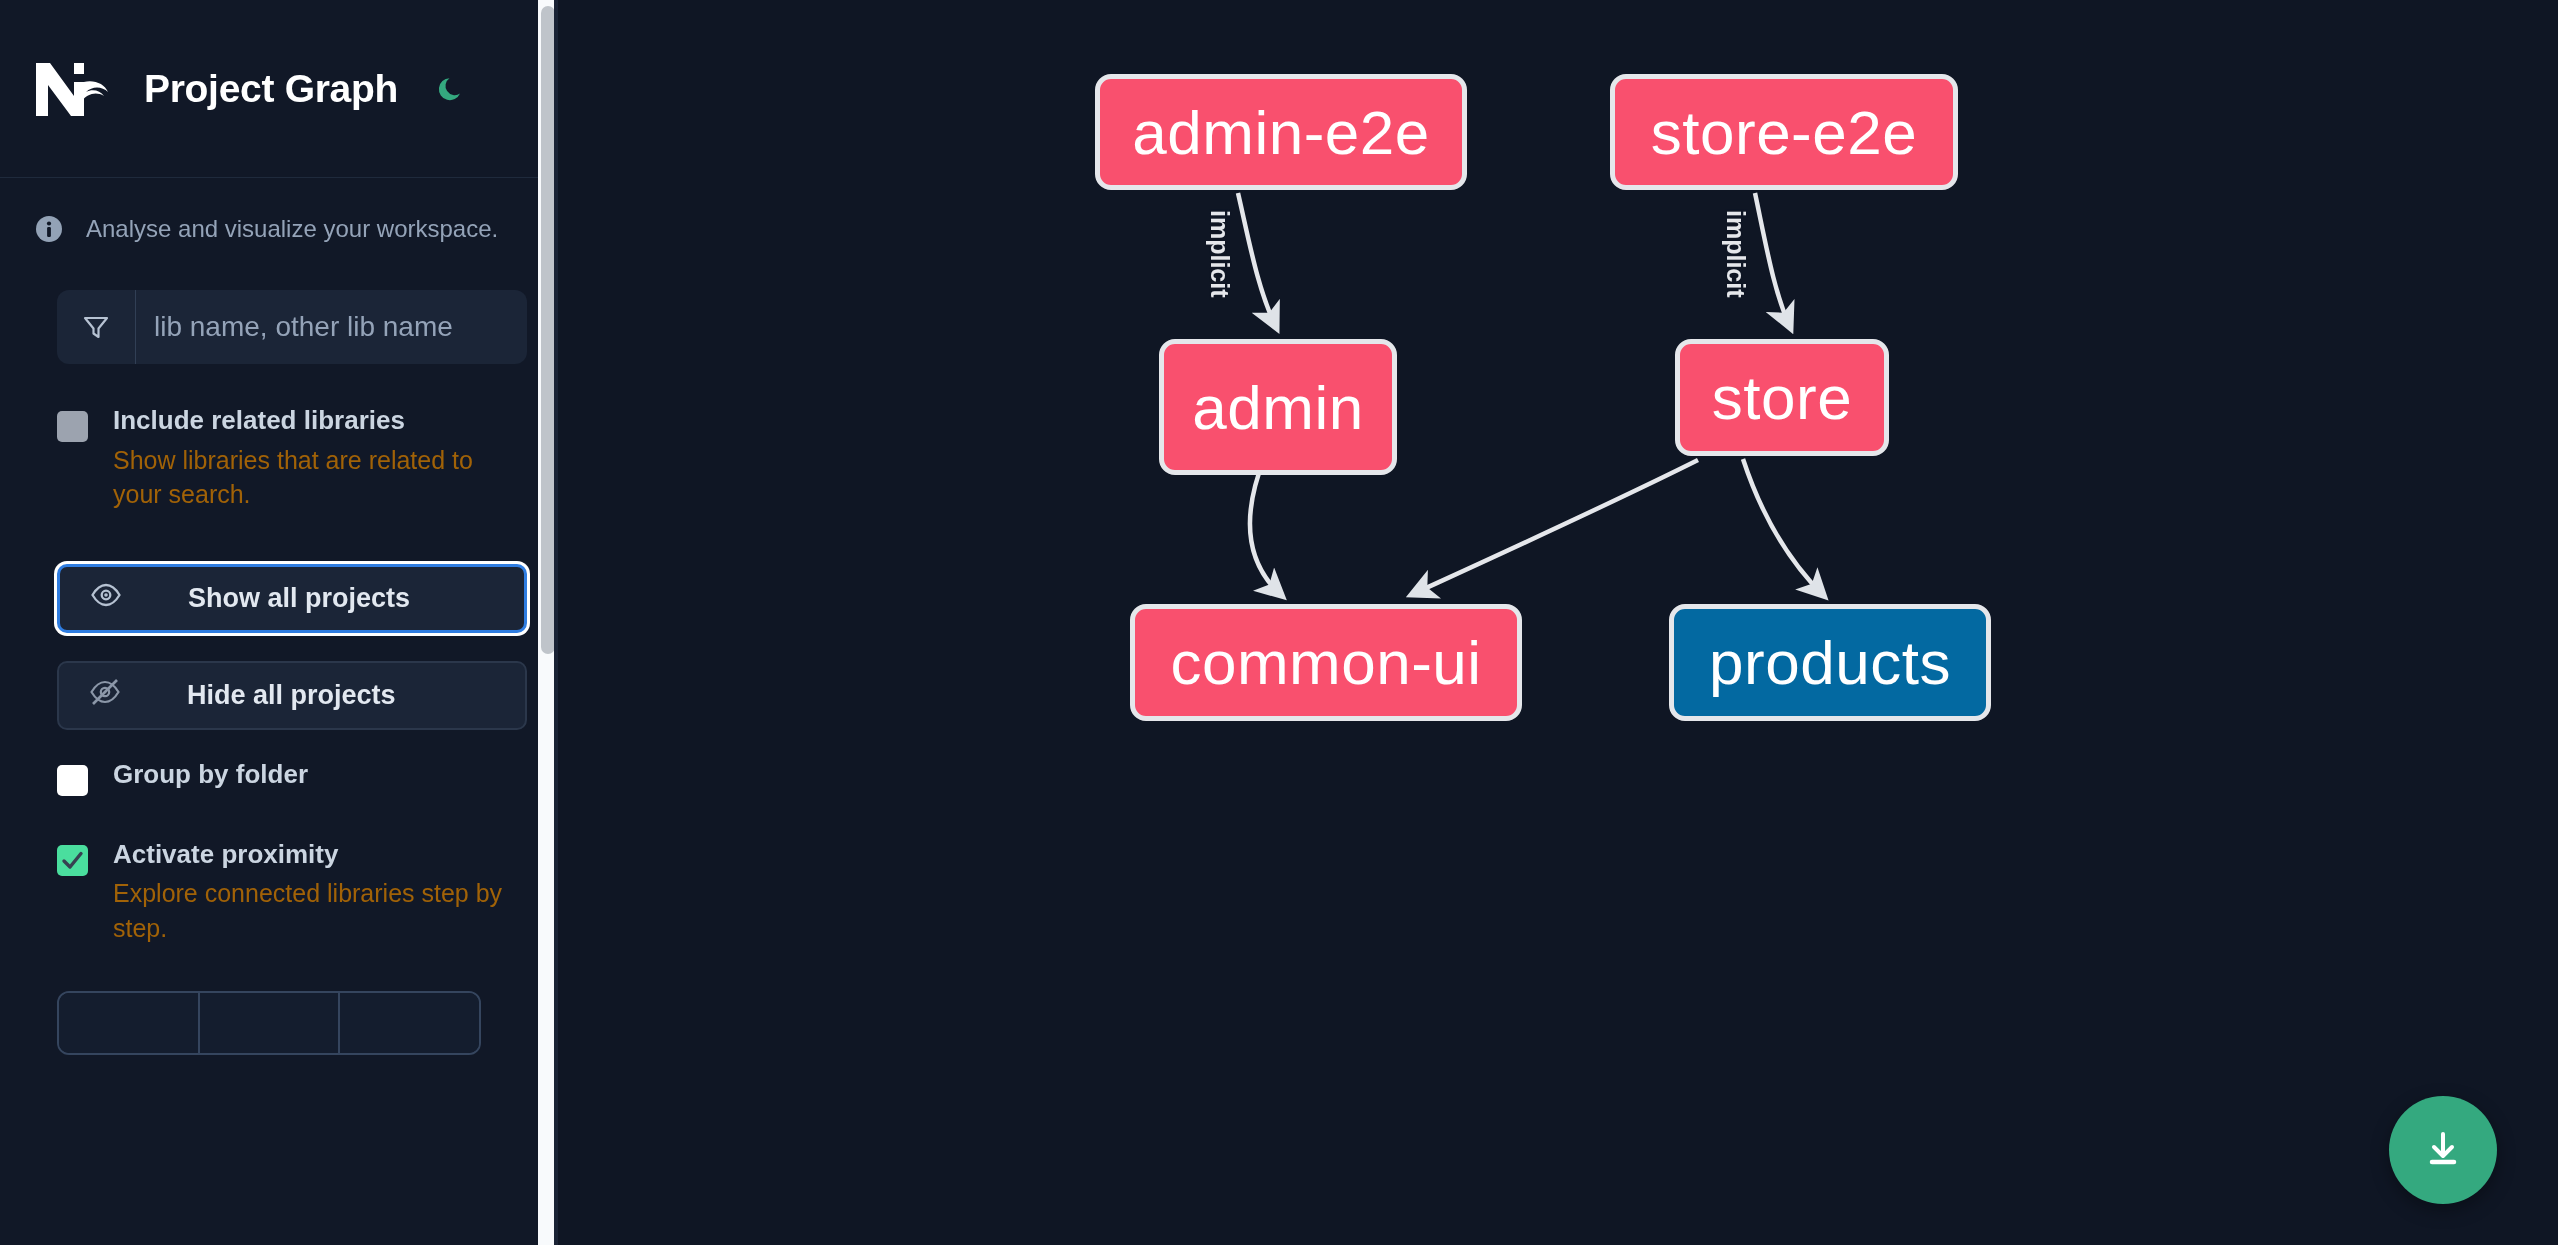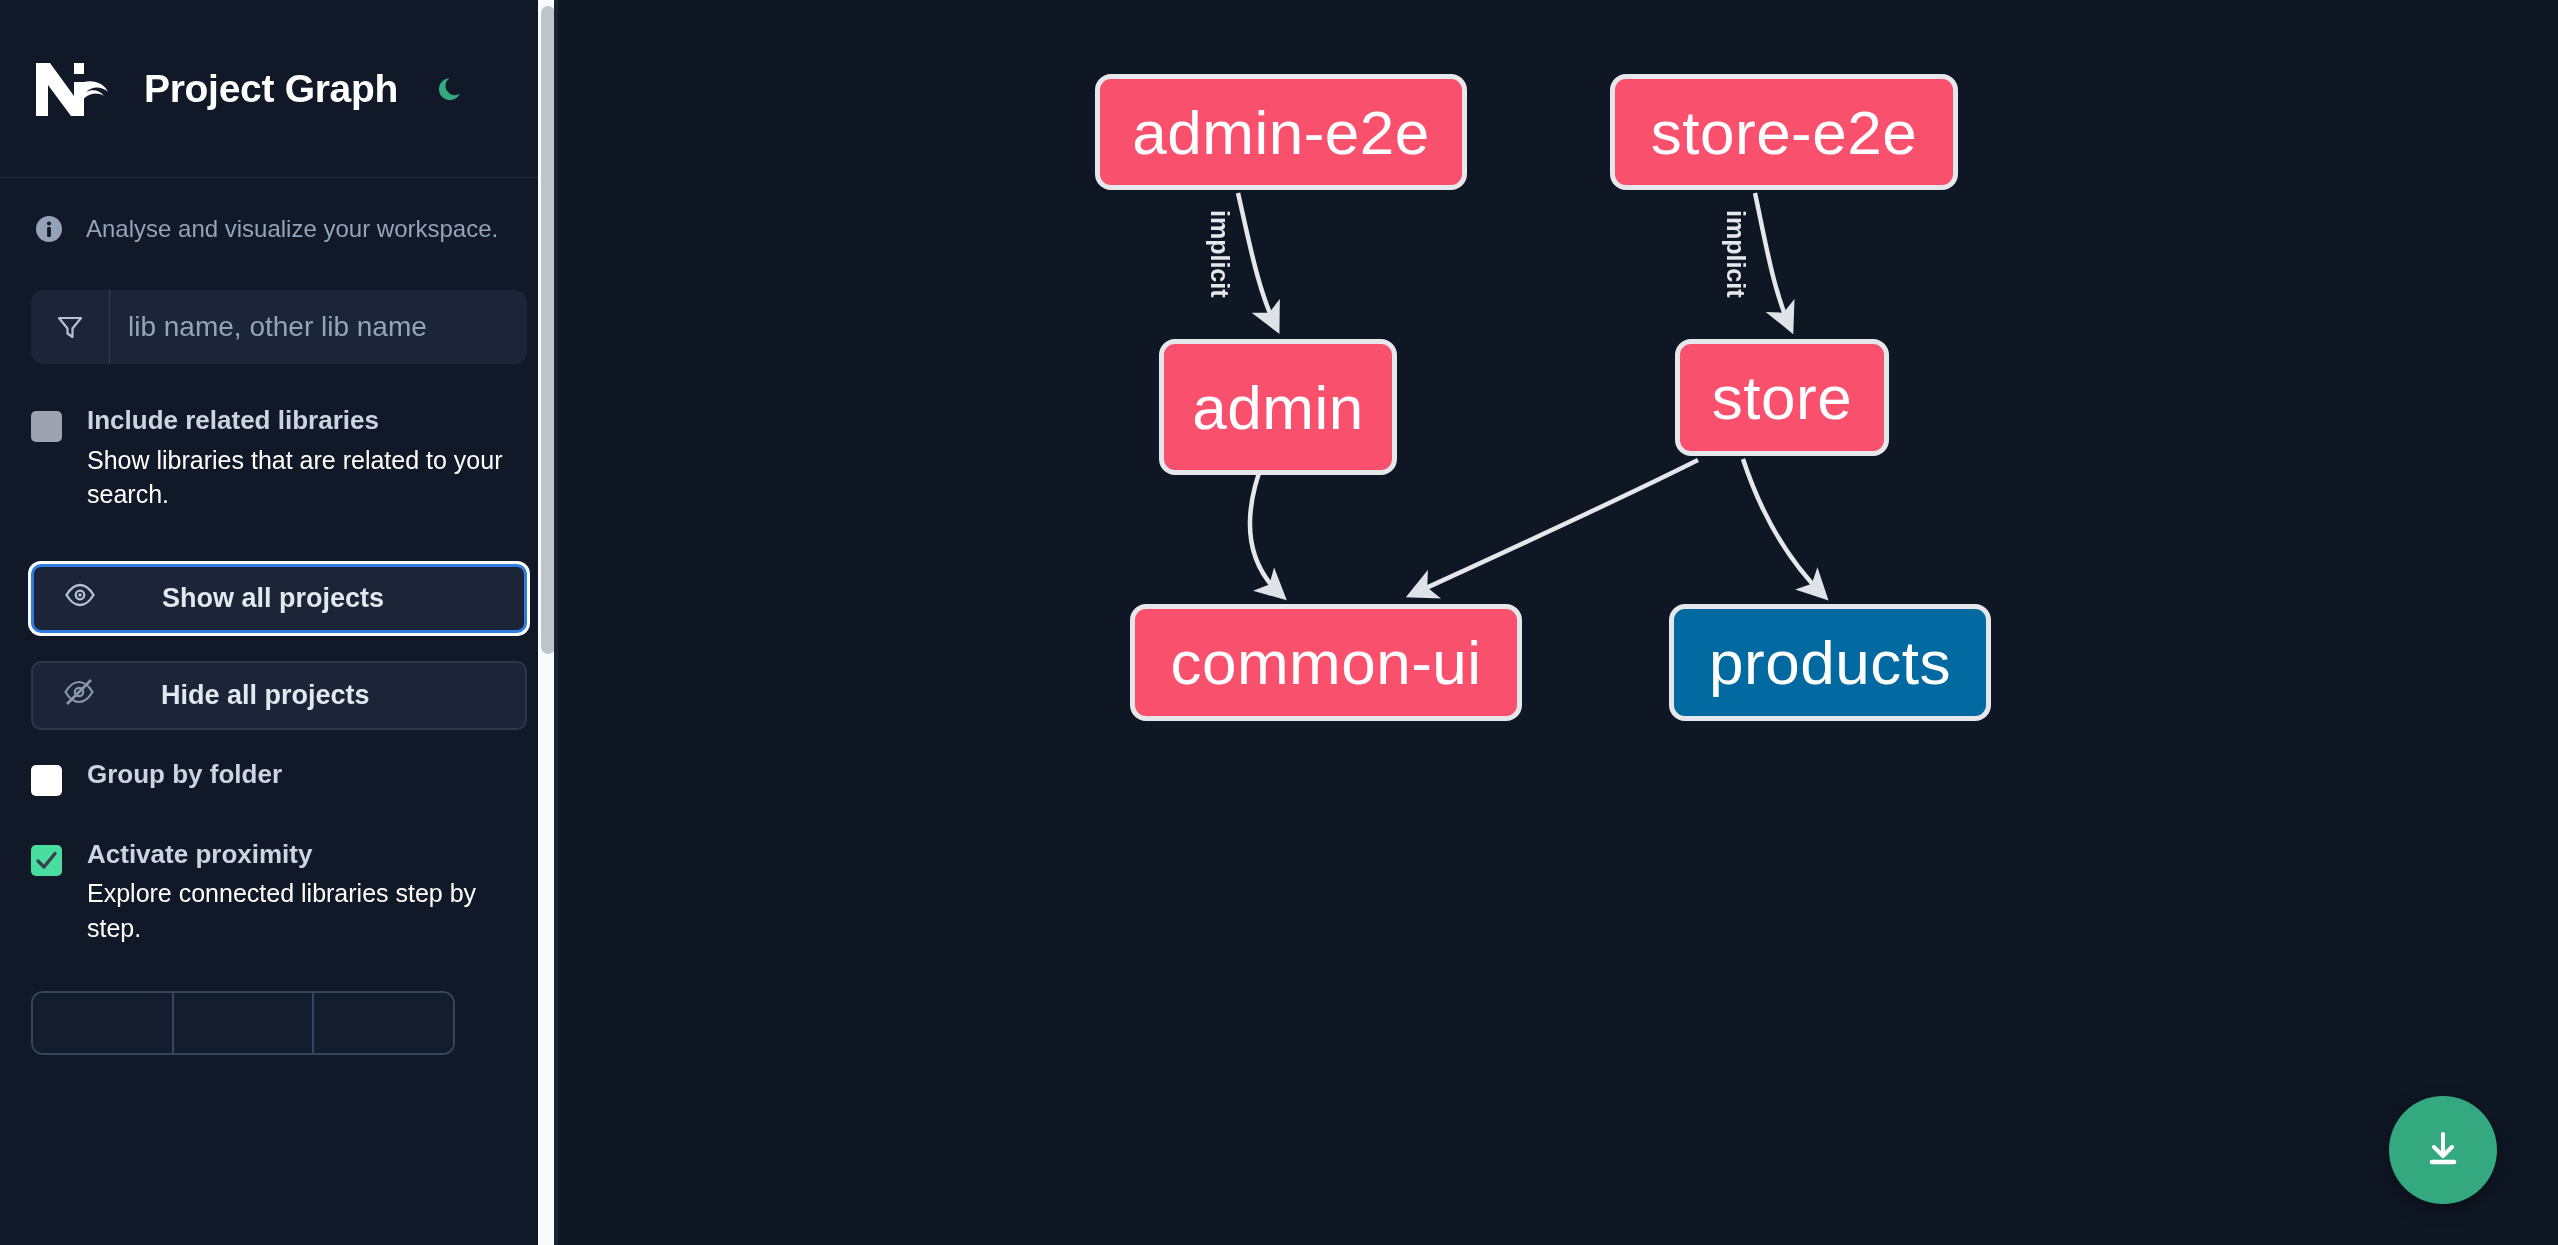--- a/index.html
+++ b/index.html
@@ -63,7 +63,7 @@
     white-space: nowrap;
   }
 
-  .sb-body { padding: 16px 31px; box-sizing: border-box; }
+  .sb-body { padding: 16px 31px; box-sizing: border-box; margin-left: 26px; }
 
   
   .filter-row {

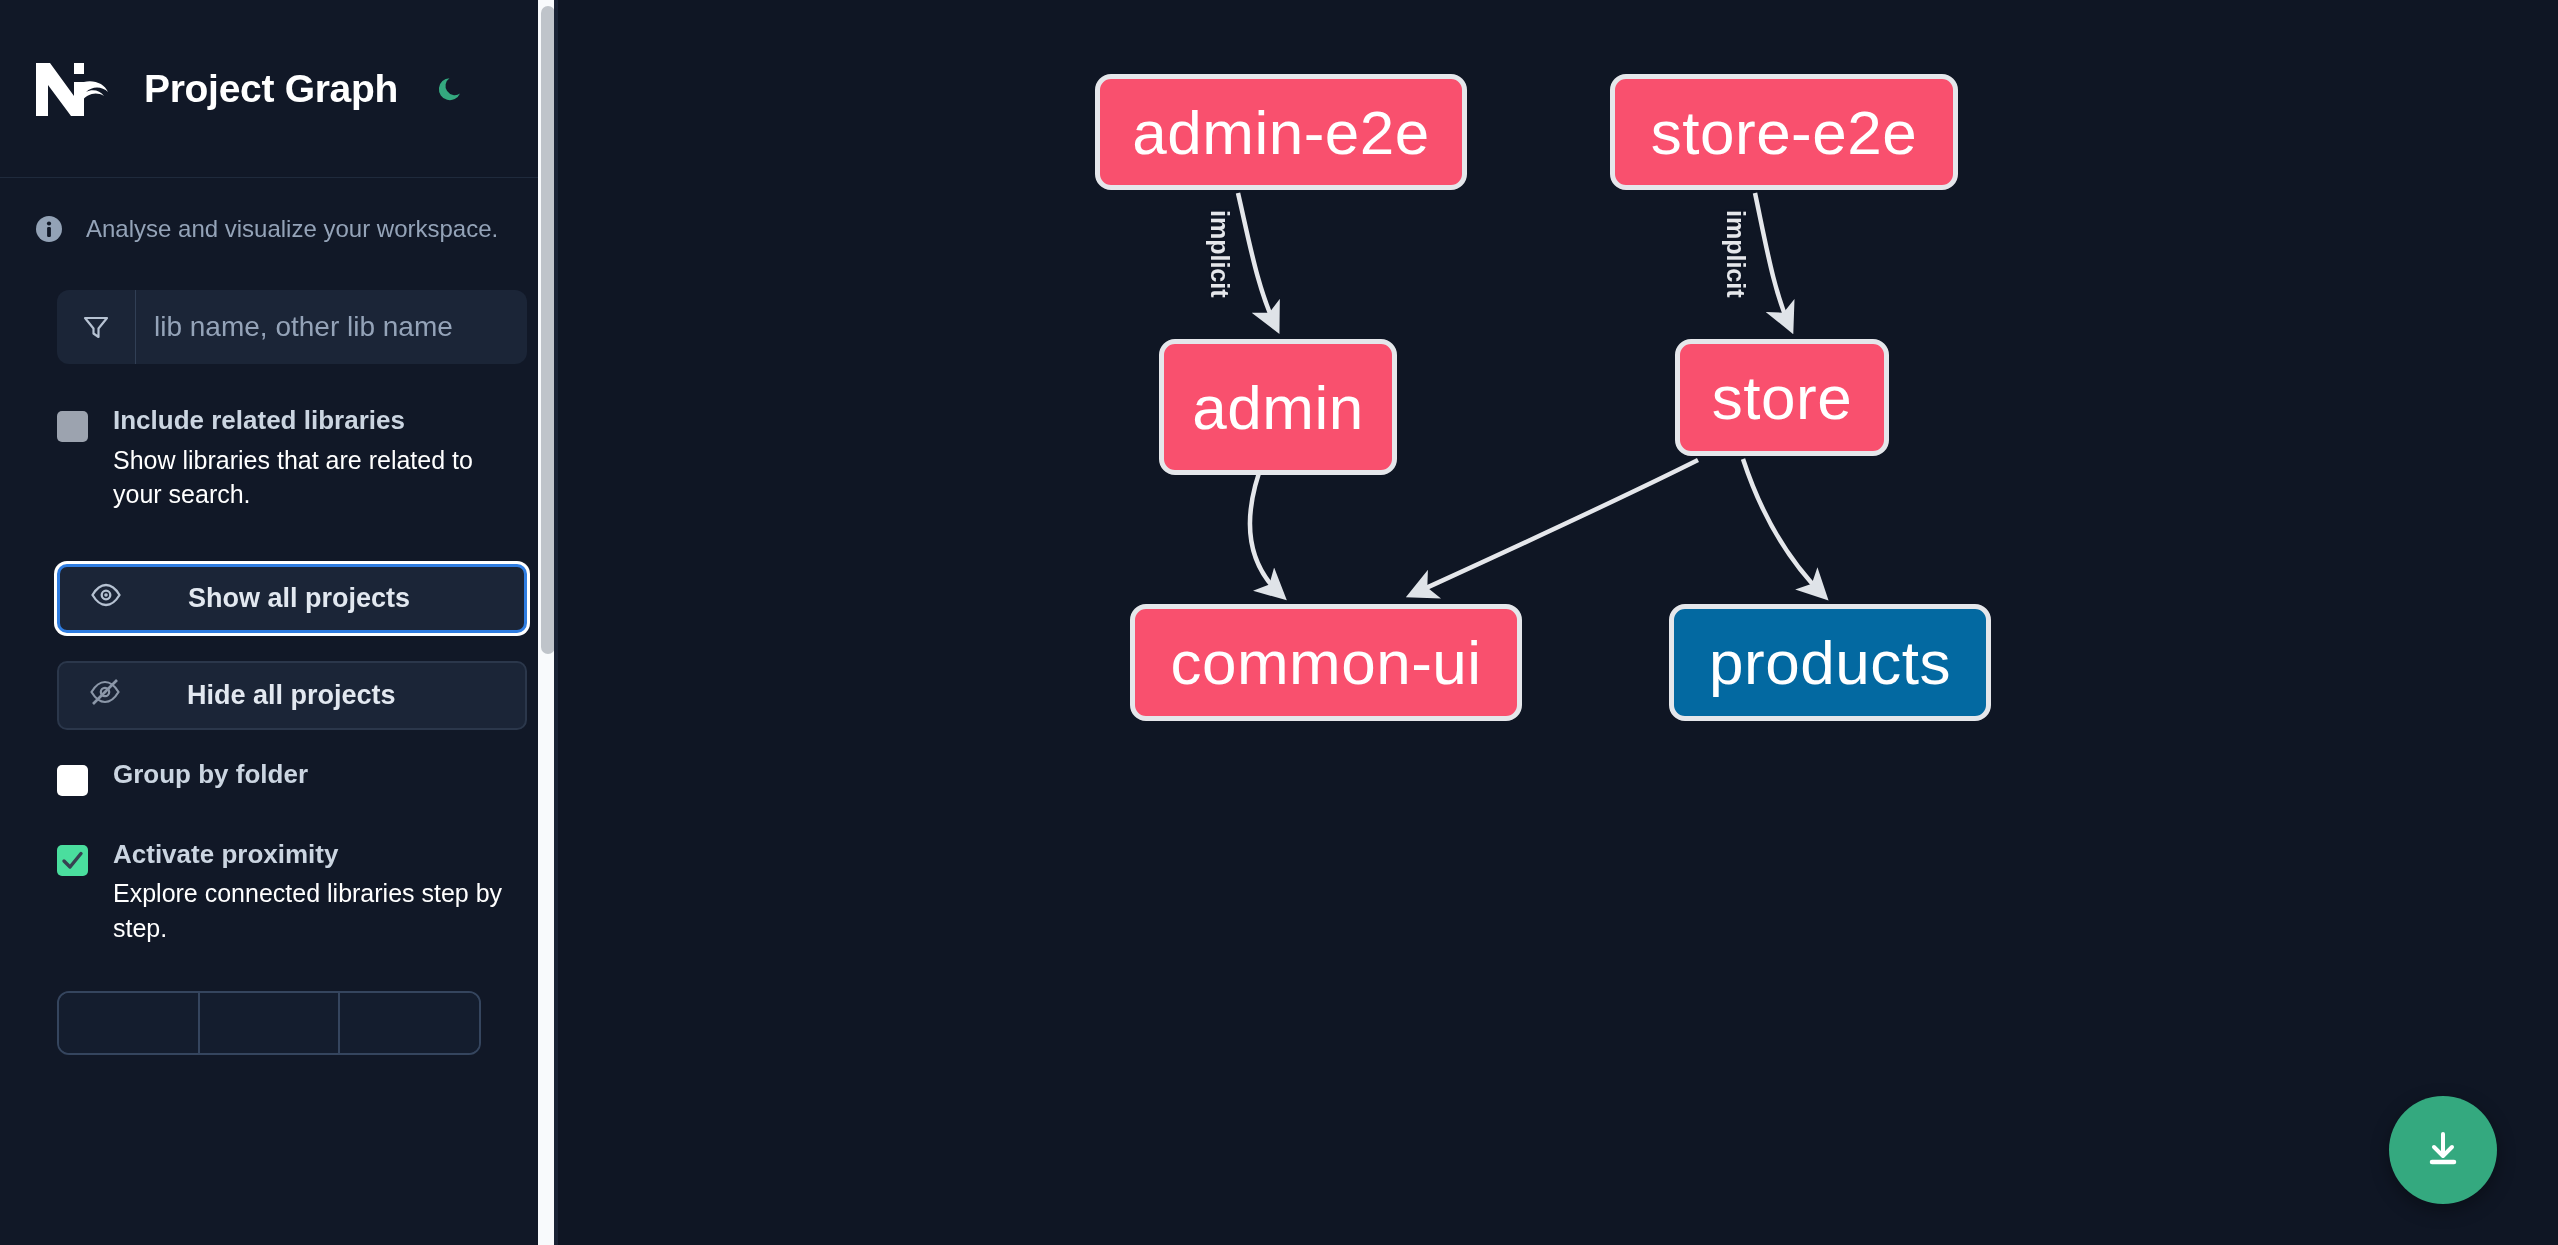--- a/index.html
+++ b/index.html
@@ -112,7 +112,7 @@
     line-height: 1.25;
   }
   .chk-desc {
-    color: #ffffff;
+    color: #a16207;
     font-size: 25px;
     line-height: 1.38;
     margin-top: 6px;

